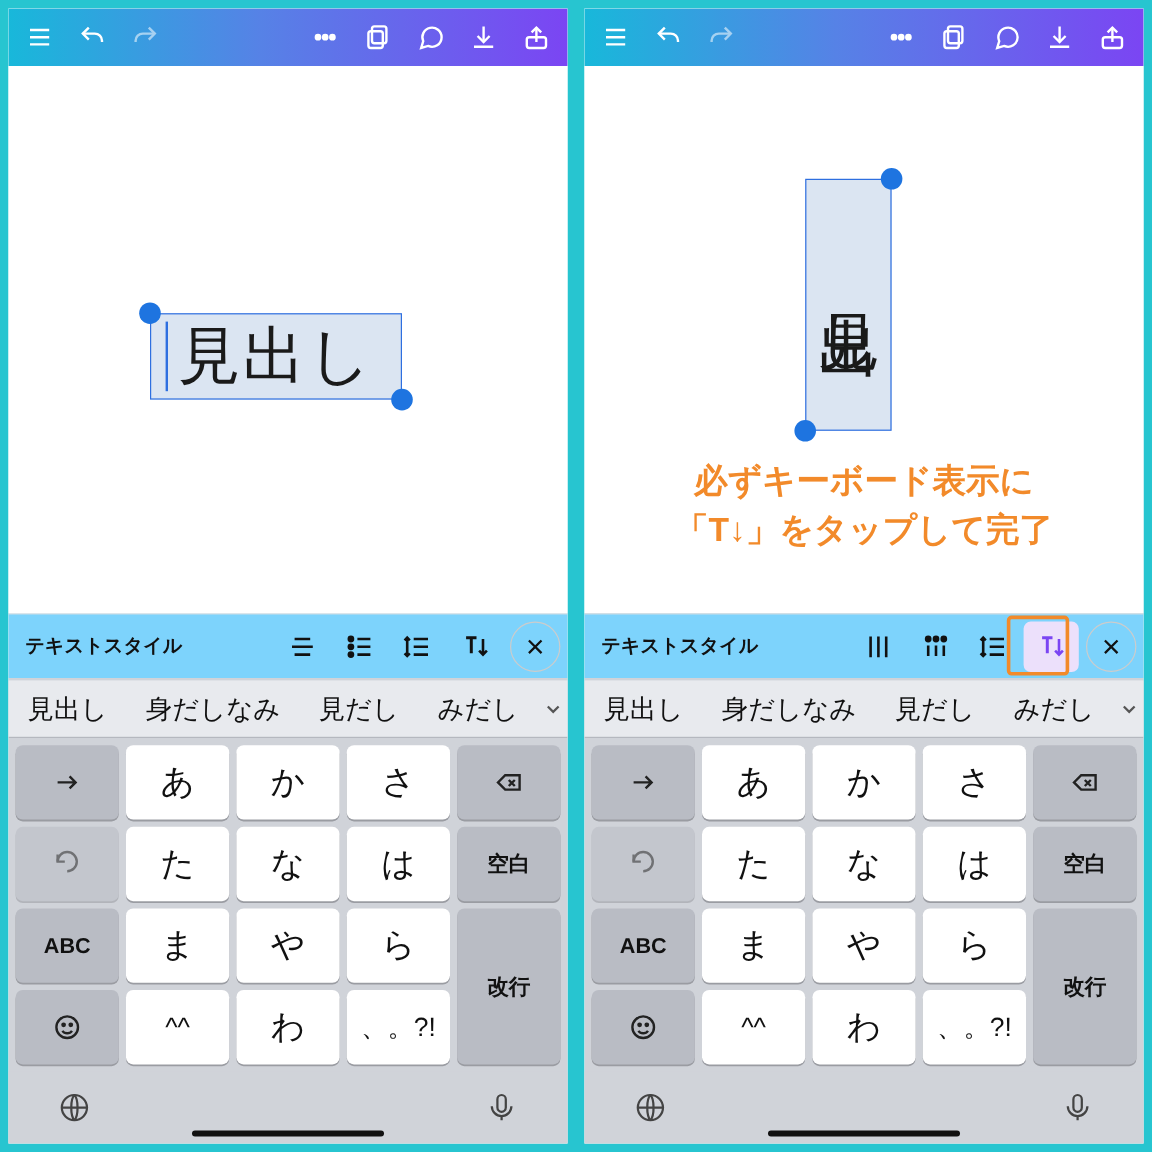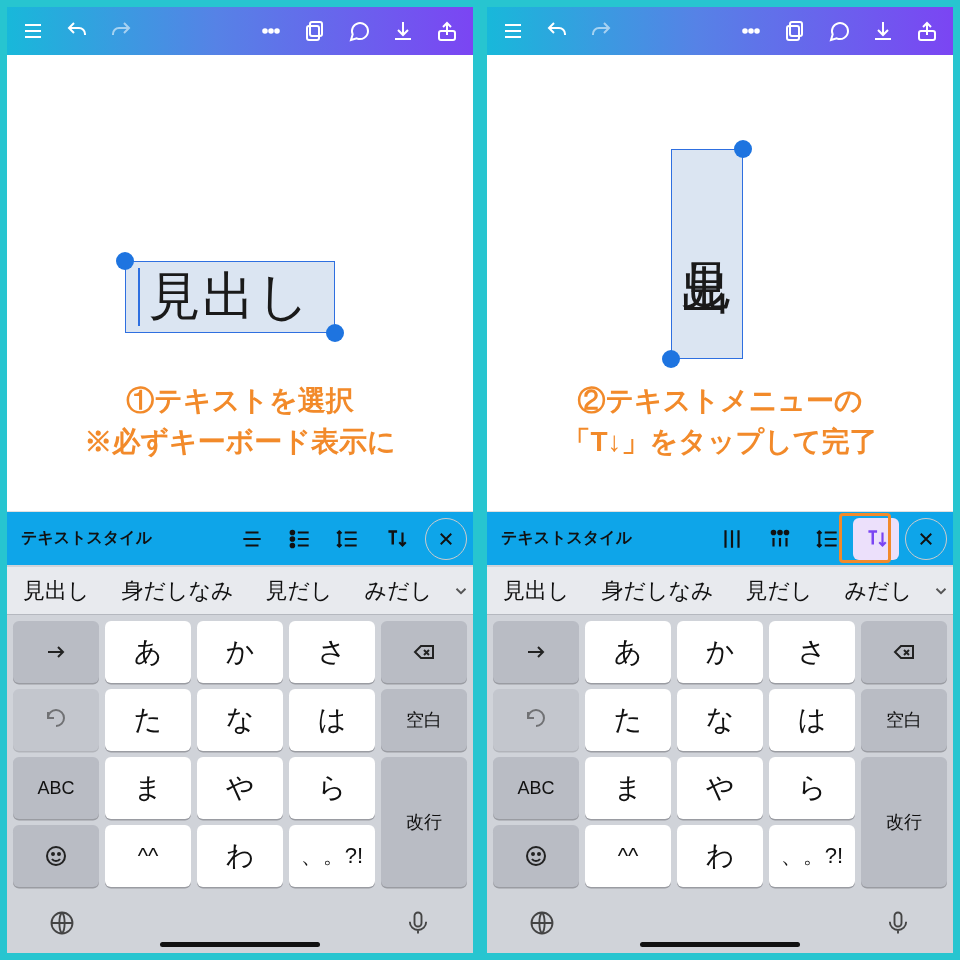--- a/index.html
+++ b/index.html
@@ -200,8 +200,6 @@
       <span class="handle-dot hd-tl"></span>
       <span class="handle-dot hd-br"></span>
     </div>
-    <div class="annot">①テキストを選択
-※必ずキーボード表示に</div>
   </div>
 
   <div class="text-toolbar">

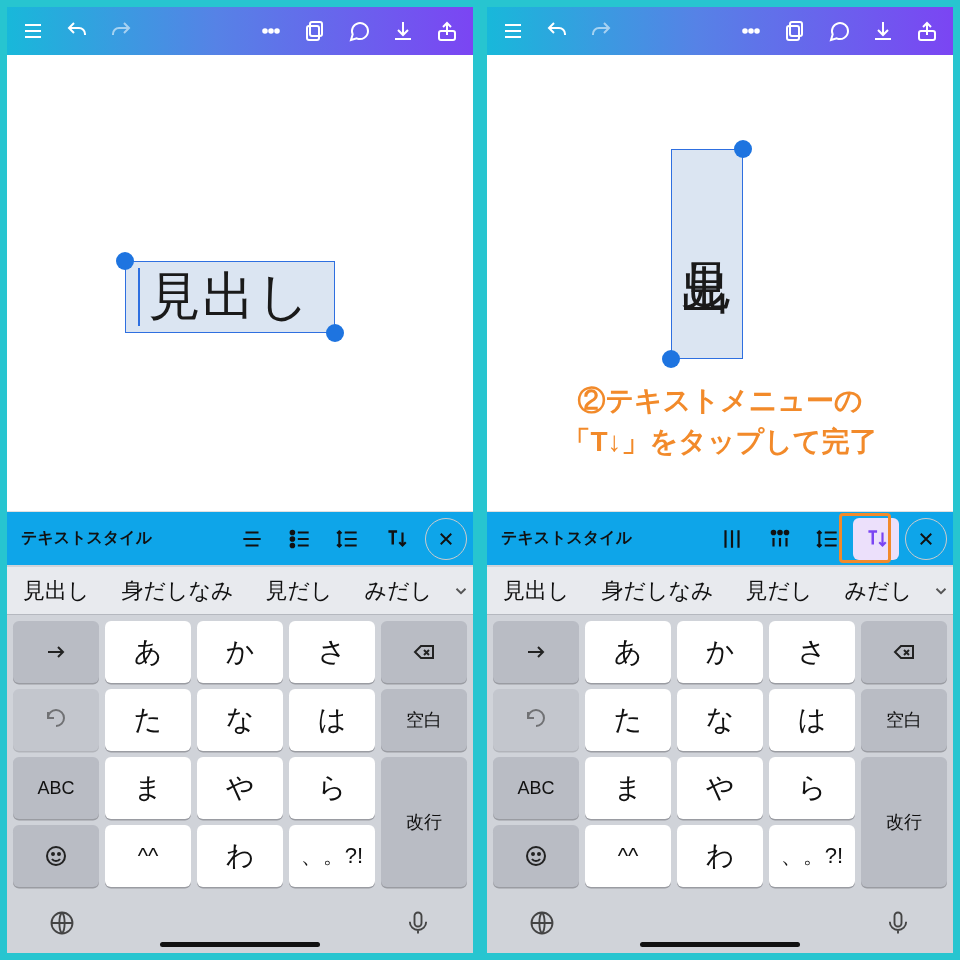--- a/index.html
+++ b/index.html
@@ -374,7 +374,7 @@
       <span class="handle-dot hd-tr"></span>
       <span class="handle-dot hd-bl"></span>
     </div>
-    <div class="annot">②テキストメニューの
+    <div class="annot">必ずキーボード表示に
 「T↓」をタップして完了</div>
   </div>
 

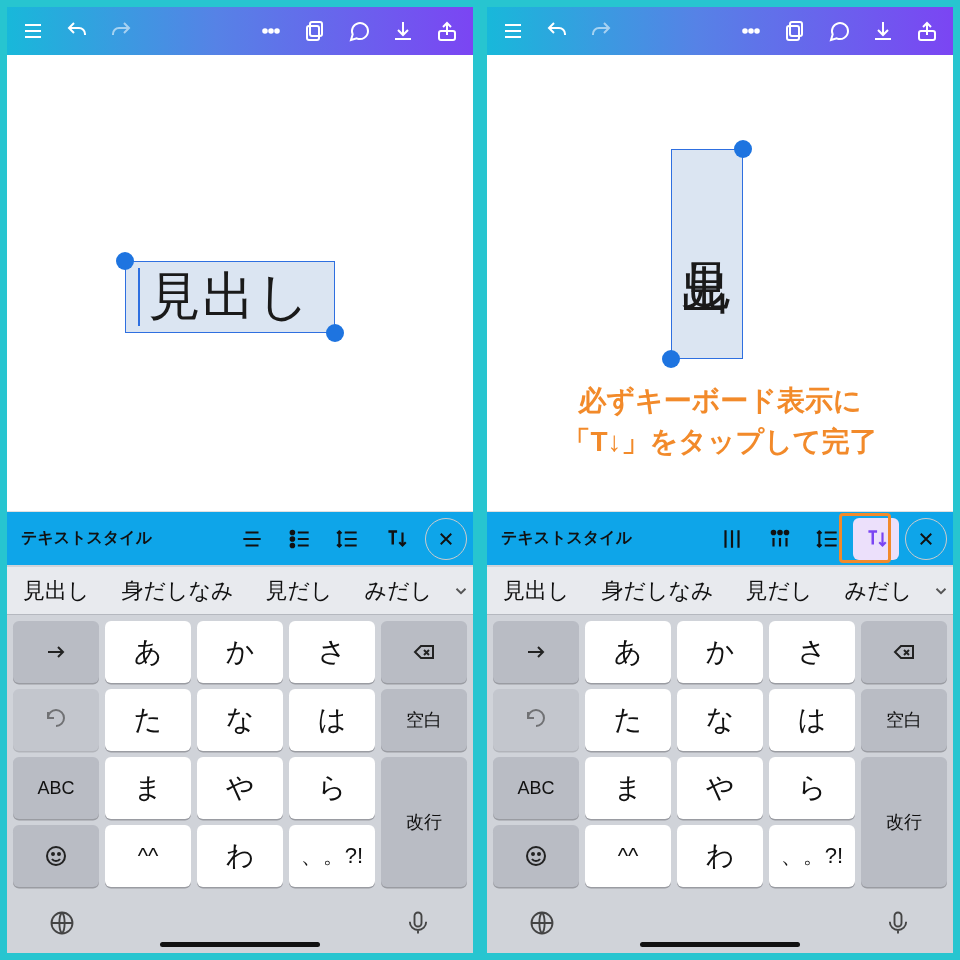--- a/index.html
+++ b/index.html
@@ -75,7 +75,7 @@
 
   
   .text-toolbar {
-    height: 54px; background:#0ea5e9;
+    height: 54px; background:#7dd3fc;
     border-top: 1px solid #e0e0e0;
     display:flex; align-items:center; padding:0 6px; gap:2px;
   }

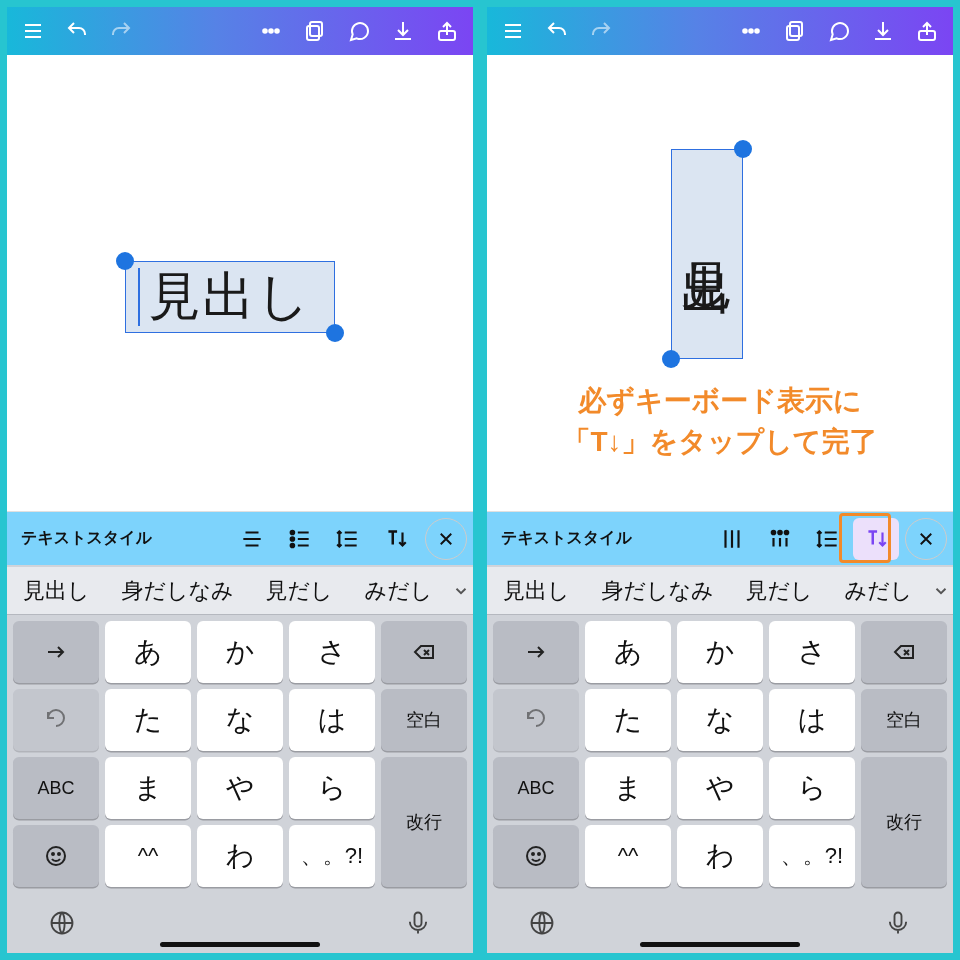--- a/index.html
+++ b/index.html
@@ -122,7 +122,7 @@
     display:flex;align-items:center;justify-content:center;
     font-size:28px; cursor:pointer; color:#111;
   }
-  .key.mod { background:#b9bcc4; font-size:18px; }
+  .key.mod { background:#b9bcc4; font-size:18px;font-weight:bold; }
   .key.mod svg{width:24px;height:24px;stroke:#222;fill:none;stroke-width:2;}
   .key.tall { grid-row: span 2; height:130px;text-align:center; }
 

